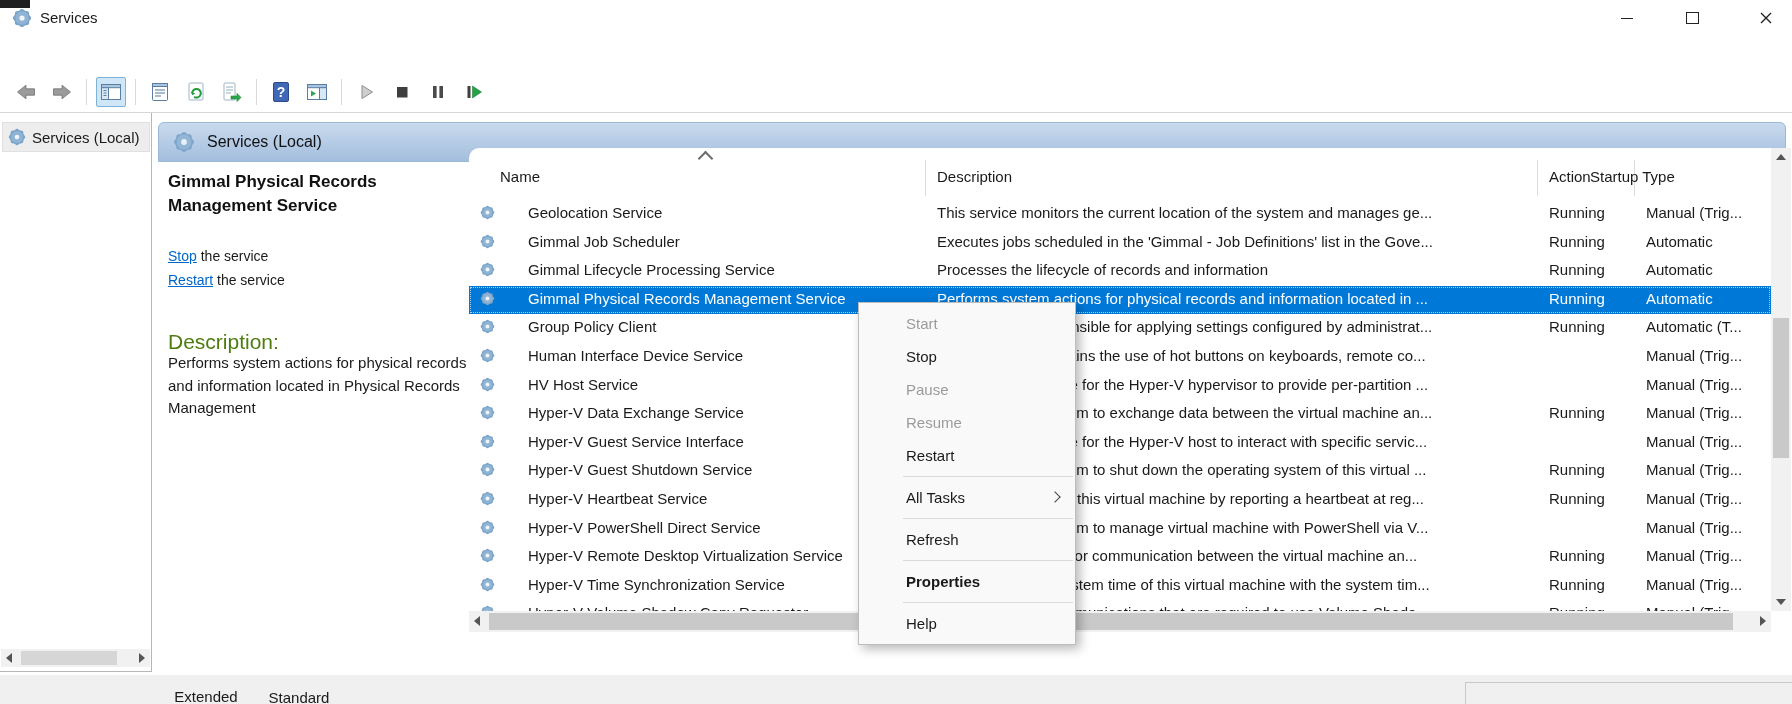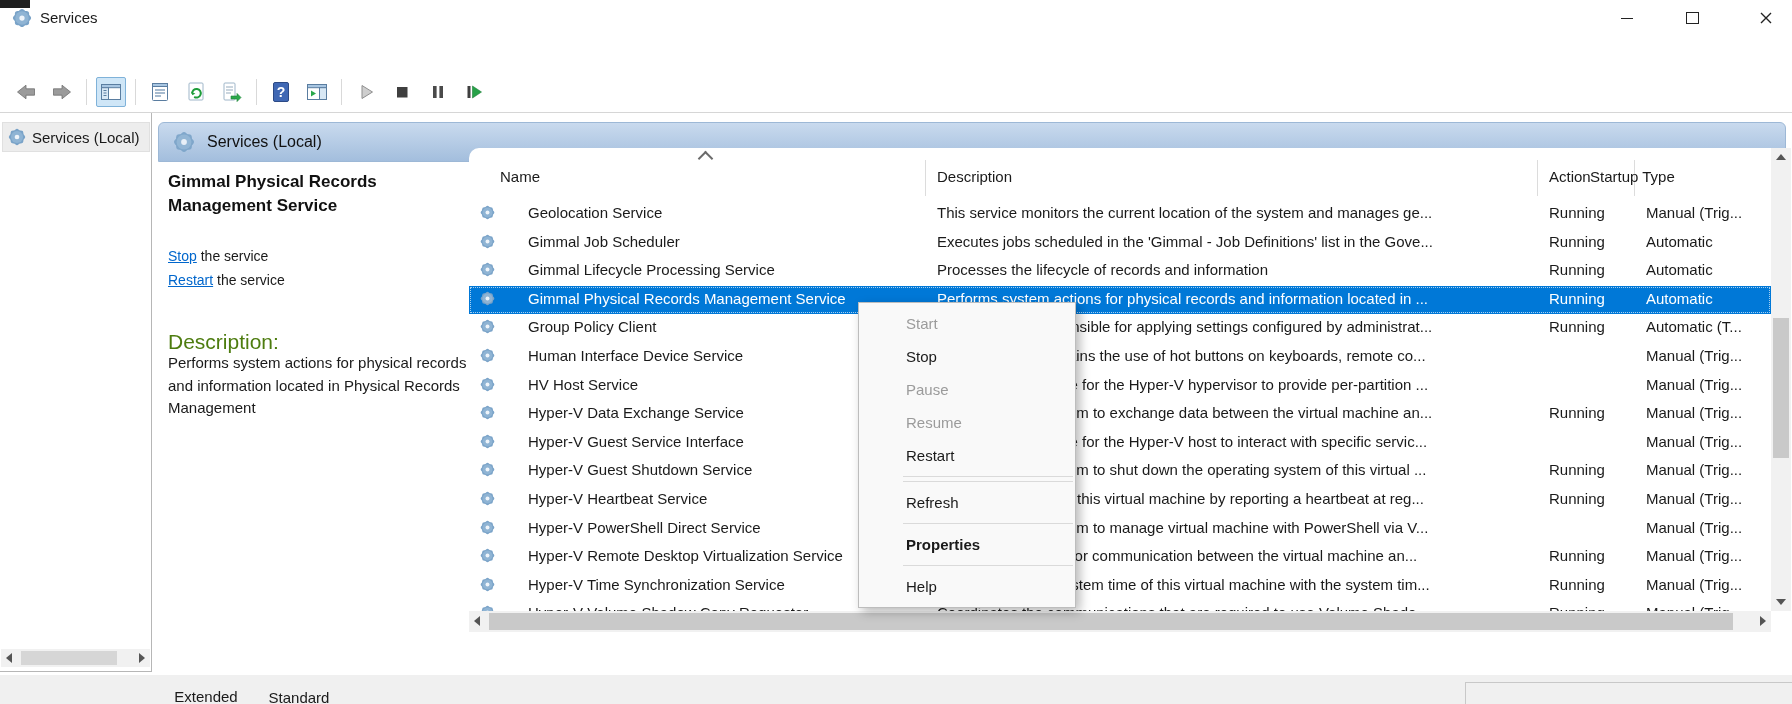--- a/index.html
+++ b/index.html
@@ -447,6 +447,7 @@
       <div class="cm-item disabled"><span class="cm-label">Resume</span></div>
       <div class="cm-item"><span class="cm-label">Restart</span></div>
       <div class="cm-sep"></div>
+      <div class="cm-item"><span class="cm-label">All Tasks</span><span class="cm-arrow"></span></div>
       <div class="cm-sep"></div>
       <div class="cm-item"><span class="cm-label">Refresh</span></div>
       <div class="cm-sep"></div>

